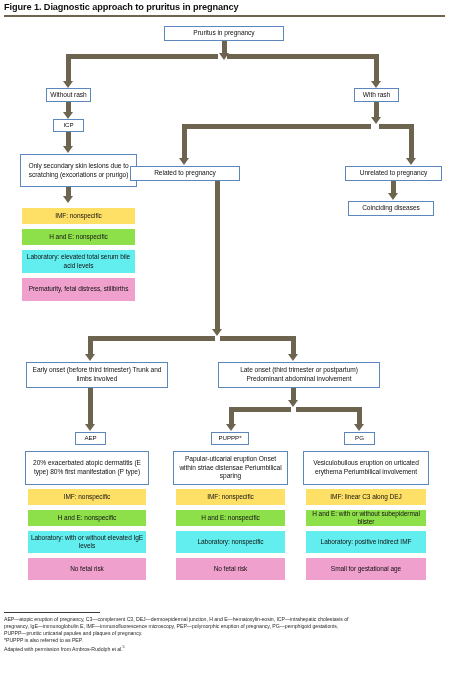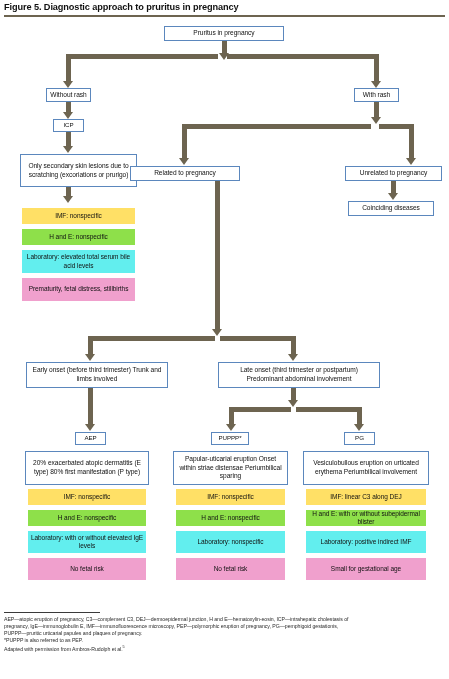--- a/index.html
+++ b/index.html
@@ -128,7 +128,7 @@
 </head>
 <body>
 
-<div id="figure-title">Figure 5. Diagnostic approach to pruritus in pregnancy</div>
+<div id="figure-title">Figure 1. Diagnostic approach to pruritus in pregnancy</div>
 <div id="title-rule"></div>
 
 <div id="canvas">

